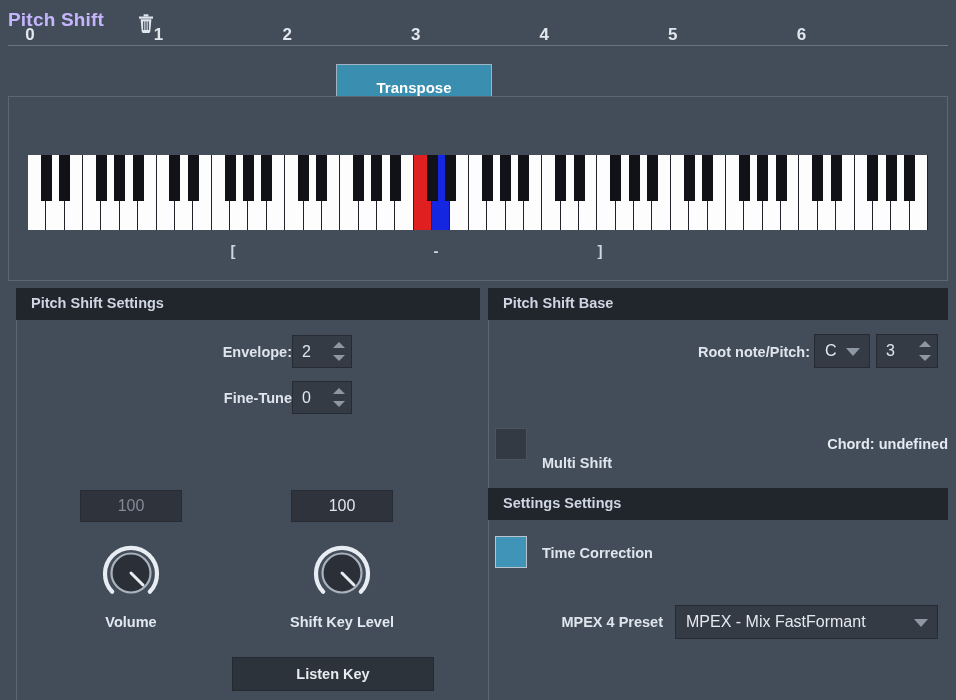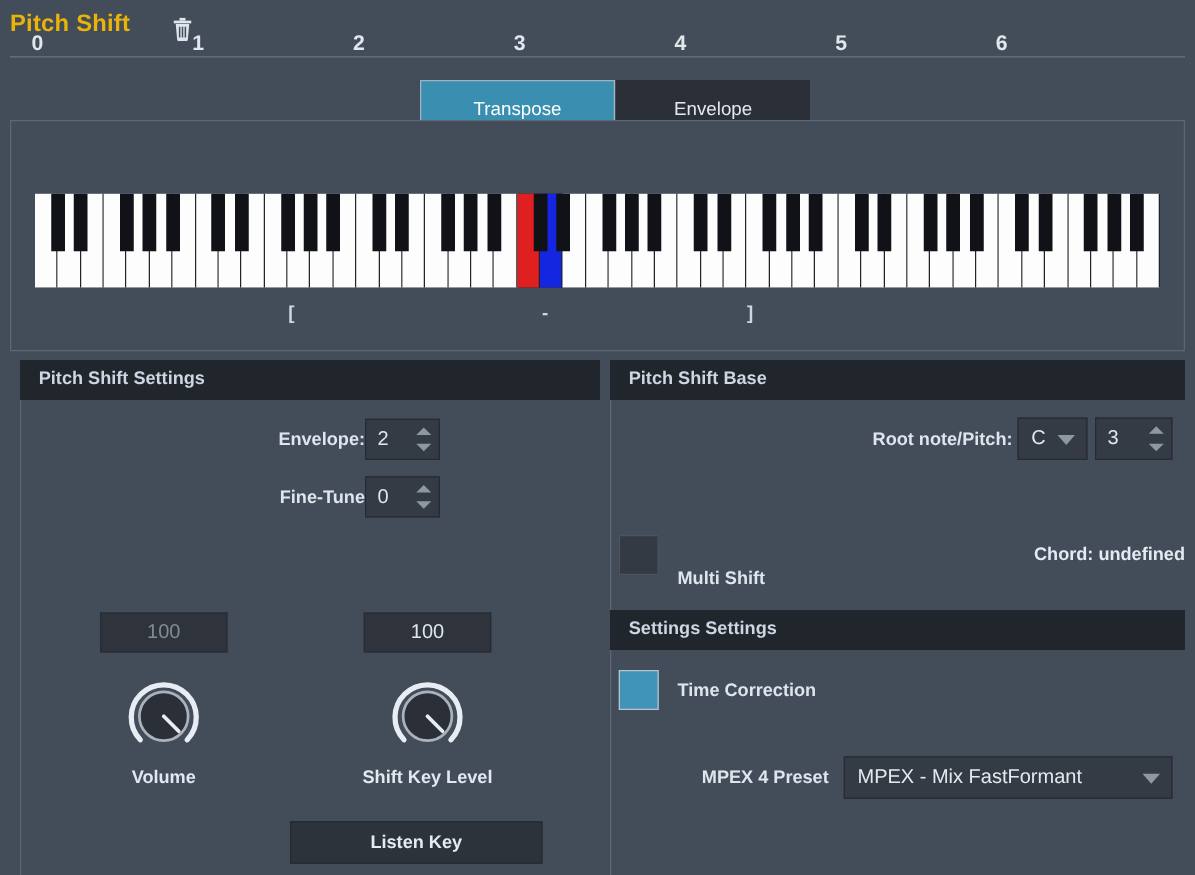--- a/index.html
+++ b/index.html
@@ -28,7 +28,7 @@
     left: 8px; top: 9px;
     font-size: 19px;
     font-weight: bold;
-    color: #eab308;
+    color: #c4b5fd;
     letter-spacing: 0.2px;
   }
   #trash-icon {

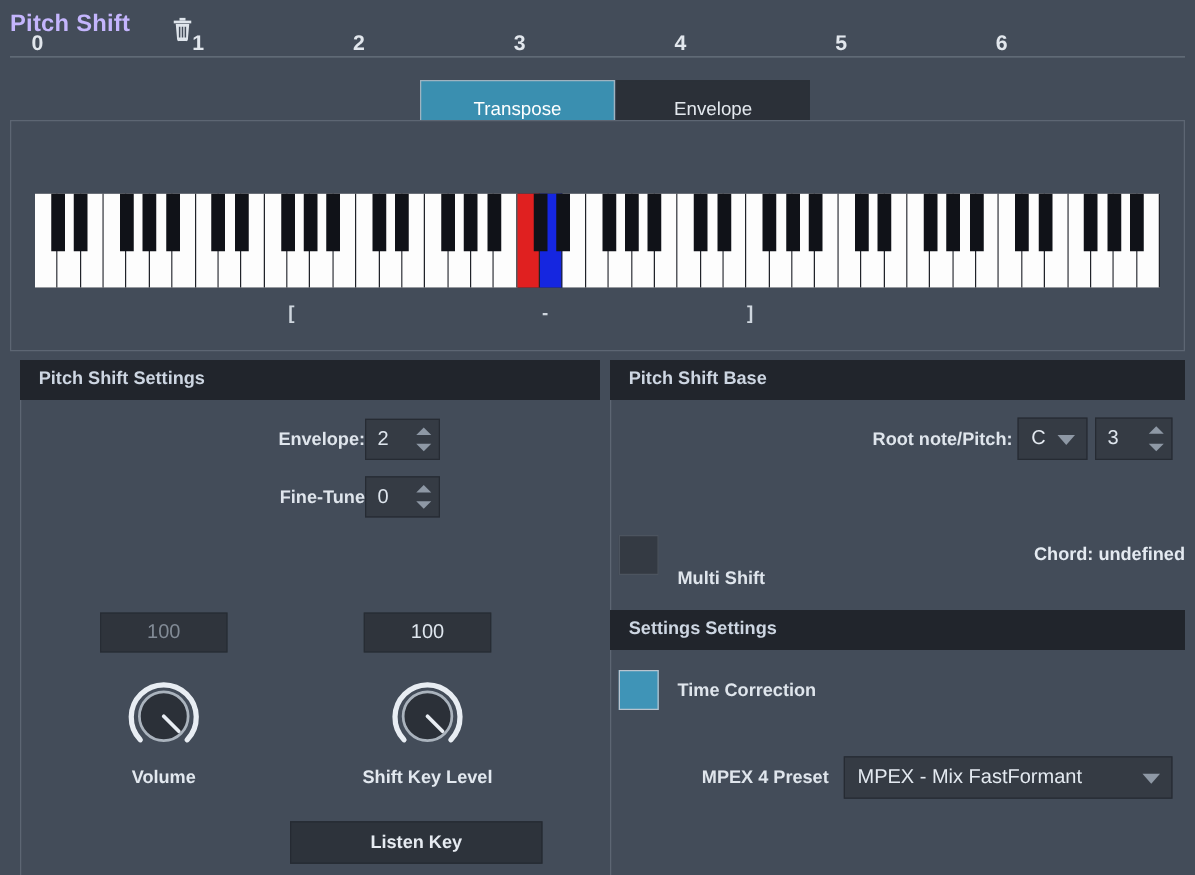--- a/index.html
+++ b/index.html
@@ -55,7 +55,7 @@
     top: 0;
     height: 47px;
     font-size: 15px;
-    font-weight: normal;
+    font-weight: bold;
     display: flex;
     align-items: center;
     justify-content: center;

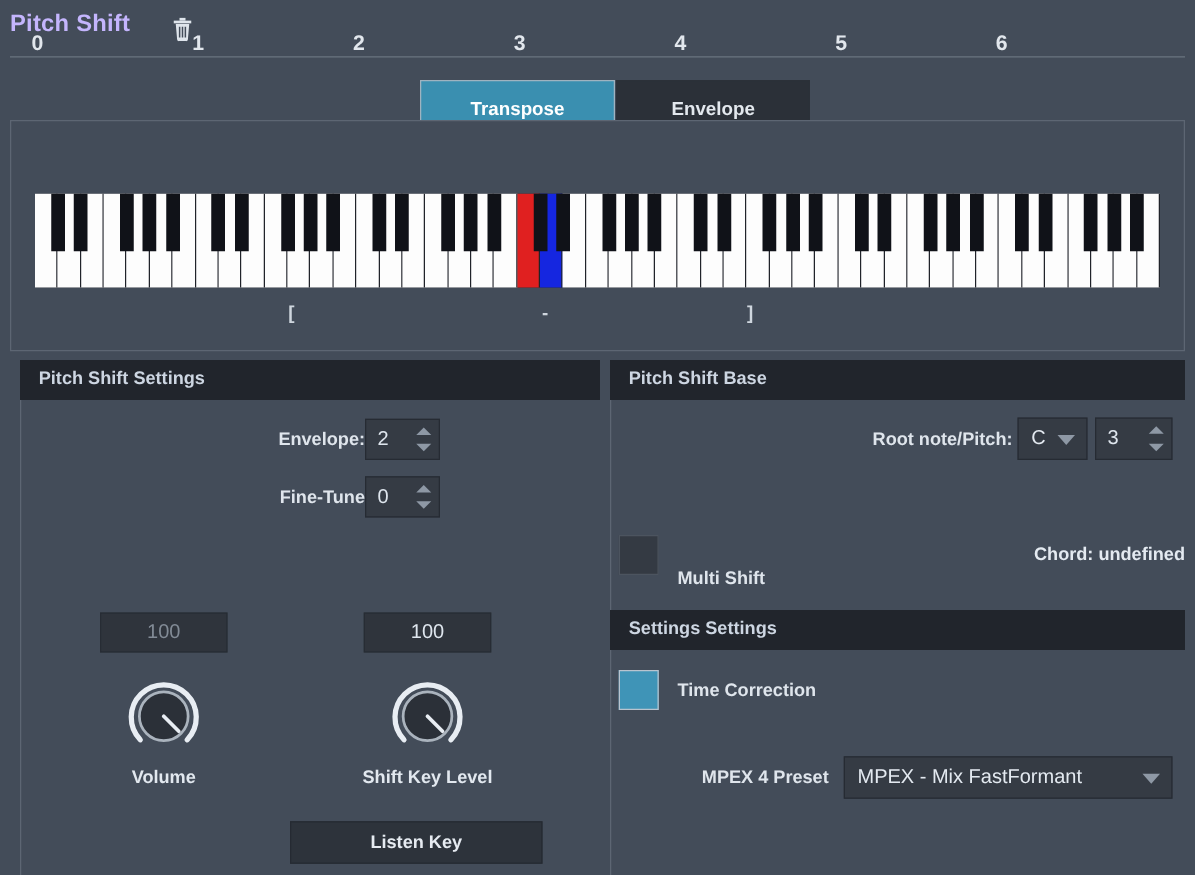--- a/index.html
+++ b/index.html
@@ -337,7 +337,6 @@
 
 <div id="tabbar">
   <div class="tab active">Transpose</div>
-  <div class="tab inactive">Envelope</div>
 </div>
 
 <div id="kbd-panel"></div>

